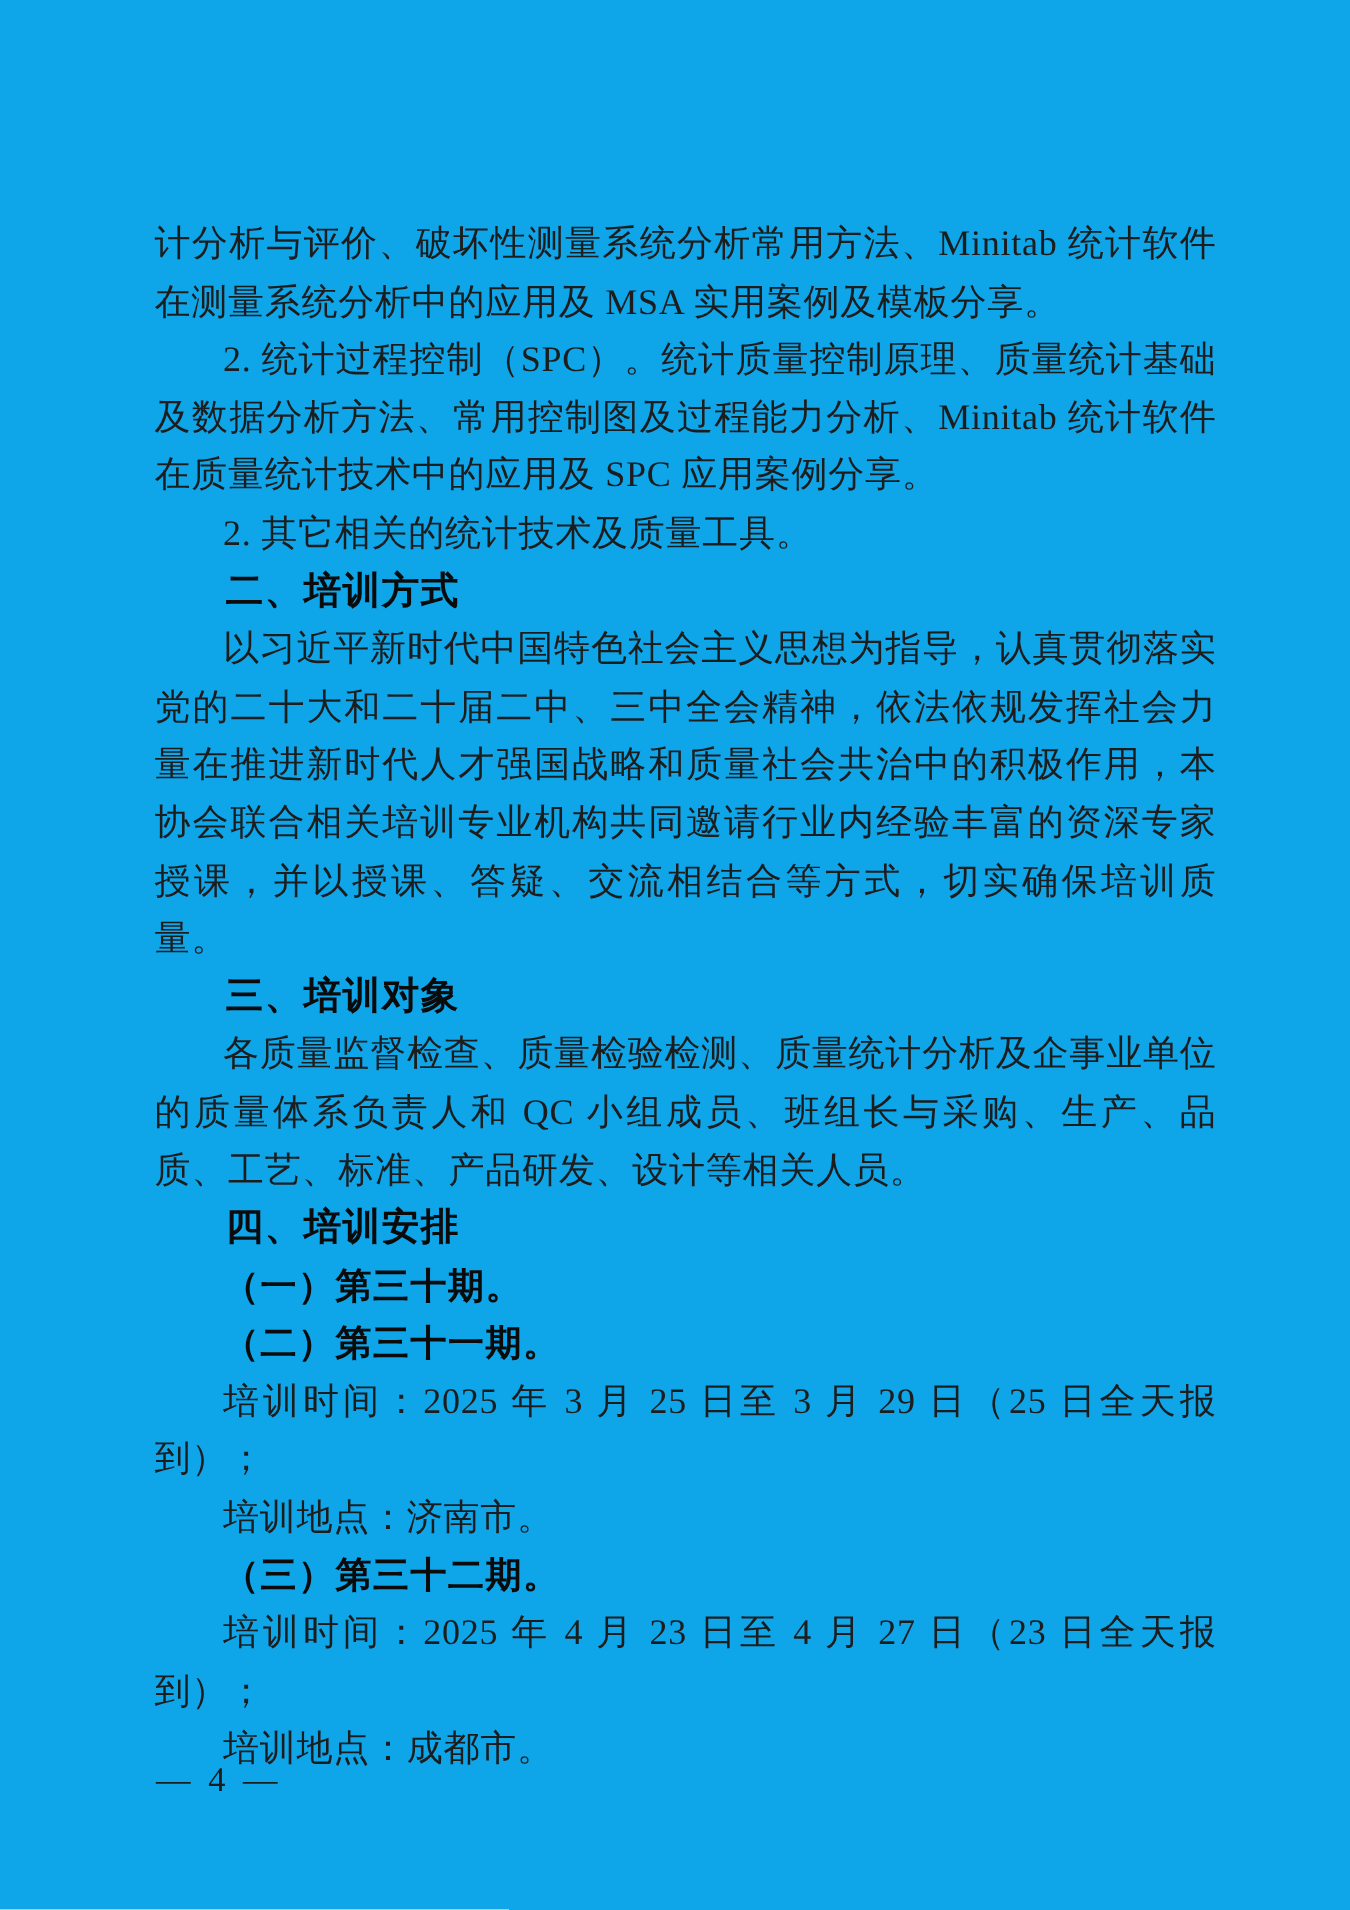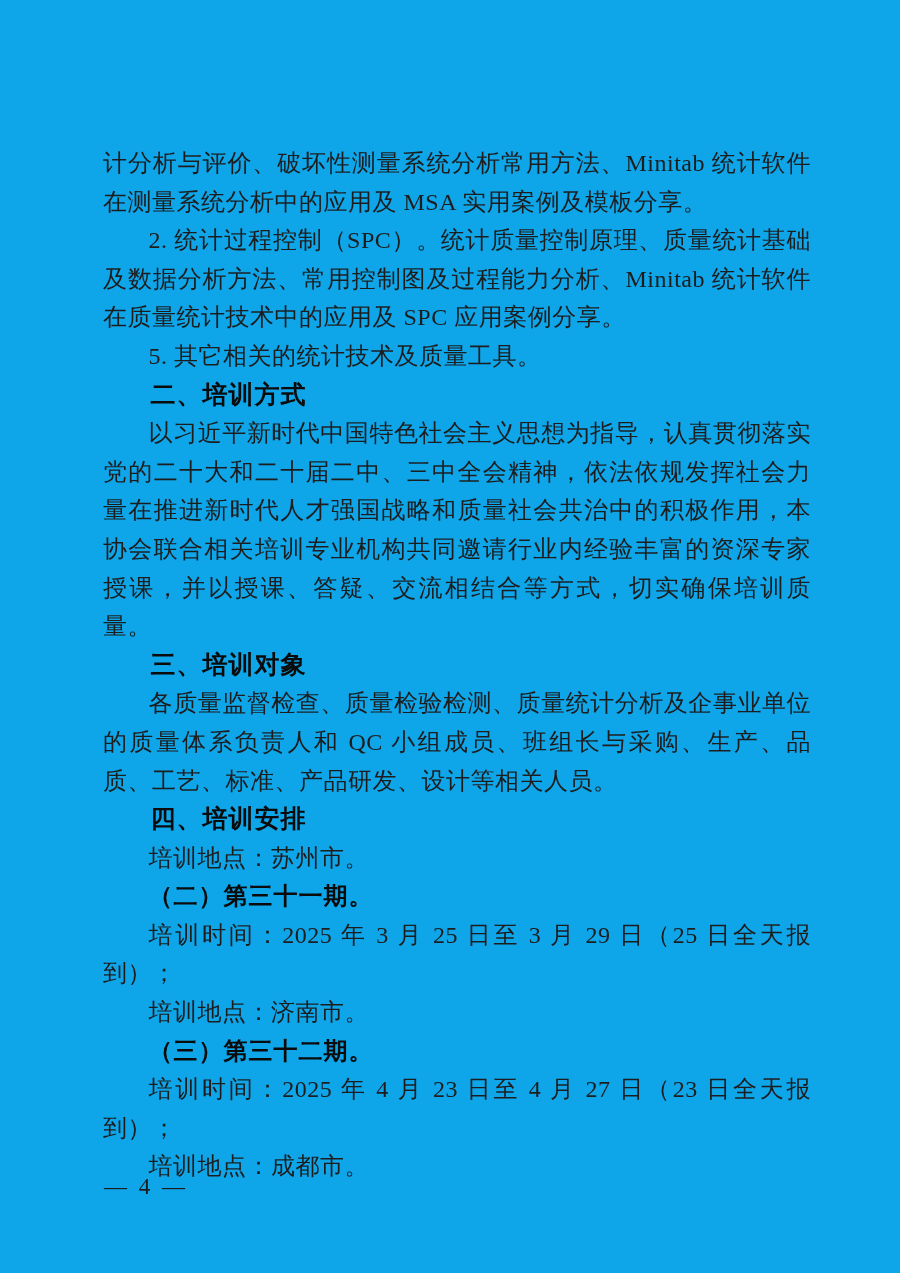--- a/index.html
+++ b/index.html
@@ -63,7 +63,7 @@
   <div class="content">
     <p class="body">计分析与评价、破坏性测量系统分析常用方法、Minitab 统计软件在测量系统分析中的应用及 MSA 实用案例及模板分享。</p>
     <p class="body indent">2. 统计过程控制（SPC）。统计质量控制原理、质量统计基础及数据分析方法、常用控制图及过程能力分析、Minitab 统计软件在质量统计技术中的应用及 SPC 应用案例分享。</p>
-    <p class="body indent">5. 其它相关的统计技术及质量工具。</p>
+    <p class="body indent">2. 其它相关的统计技术及质量工具。</p>
     <p class="heading indent">二、培训方式</p>
     <p class="body indent">以习近平新时代中国特色社会主义思想为指导，认真贯彻落实党的二十大和二十届二中、三中全会精神，依法依规发挥社会力量在推进新时代人才强国战略和质量社会共治中的积极作用，本协会联合相关培训专业机构共同邀请行业内经验丰富的资深专家授课，并以授课、答疑、交流相结合等方式，切实确保培训质量。</p>
     <p class="heading indent">三、培训对象</p>

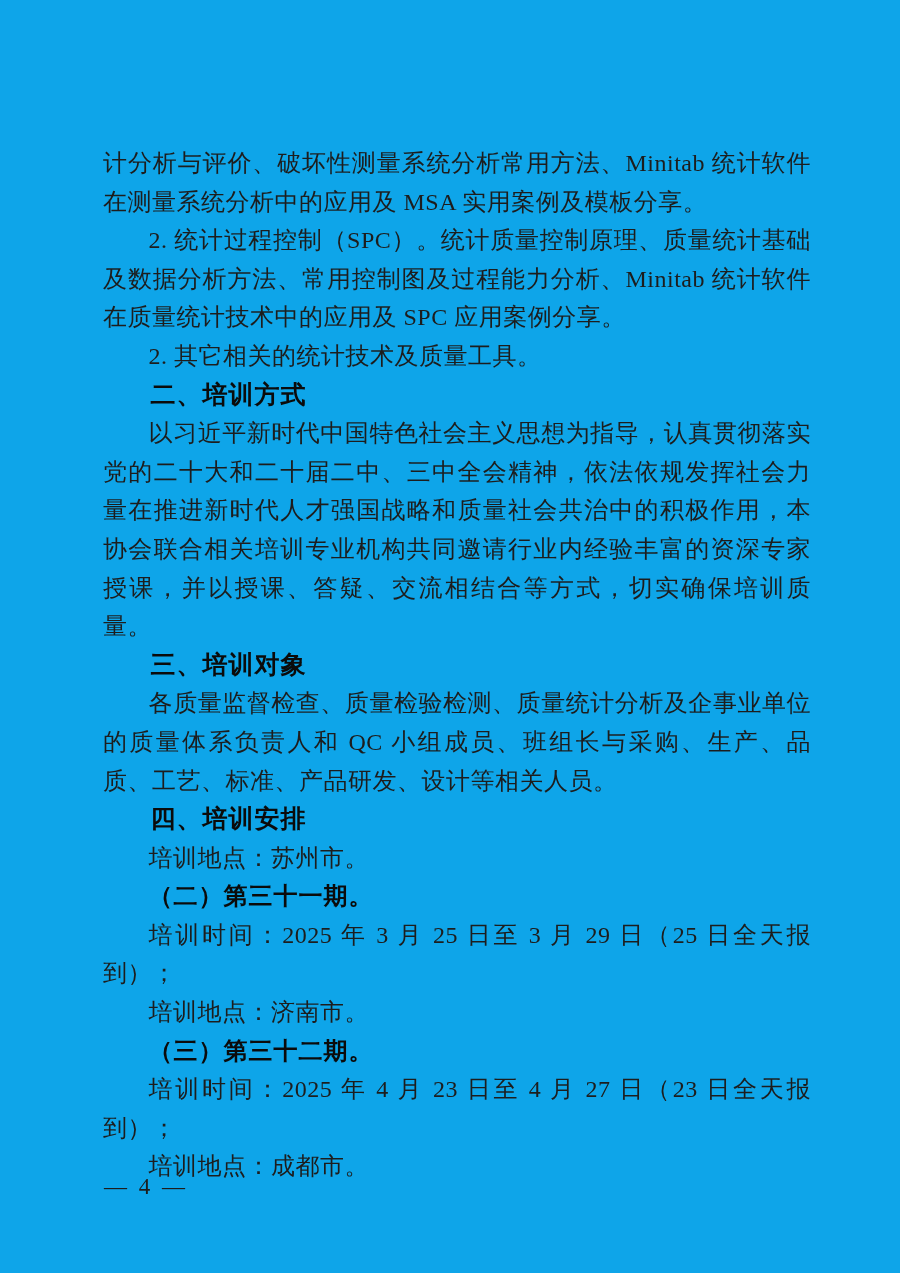--- a/index.html
+++ b/index.html
@@ -69,6 +69,7 @@
     <p class="heading indent">三、培训对象</p>
     <p class="body indent">各质量监督检查、质量检验检测、质量统计分析及企事业单位的质量体系负责人和 QC 小组成员、班组长与采购、生产、品质、工艺、标准、产品研发、设计等相关人员。</p>
     <p class="heading indent">四、培训安排</p>
+    <p class="subheading indent">（一）第三十期。</p>
     <p class="body indent">培训地点：苏州市。</p>
     <p class="subheading indent">（二）第三十一期。</p>
     <p class="body indent">培训时间：2025 年 3 月 25 日至 3 月 29 日（25 日全天报到）；</p>

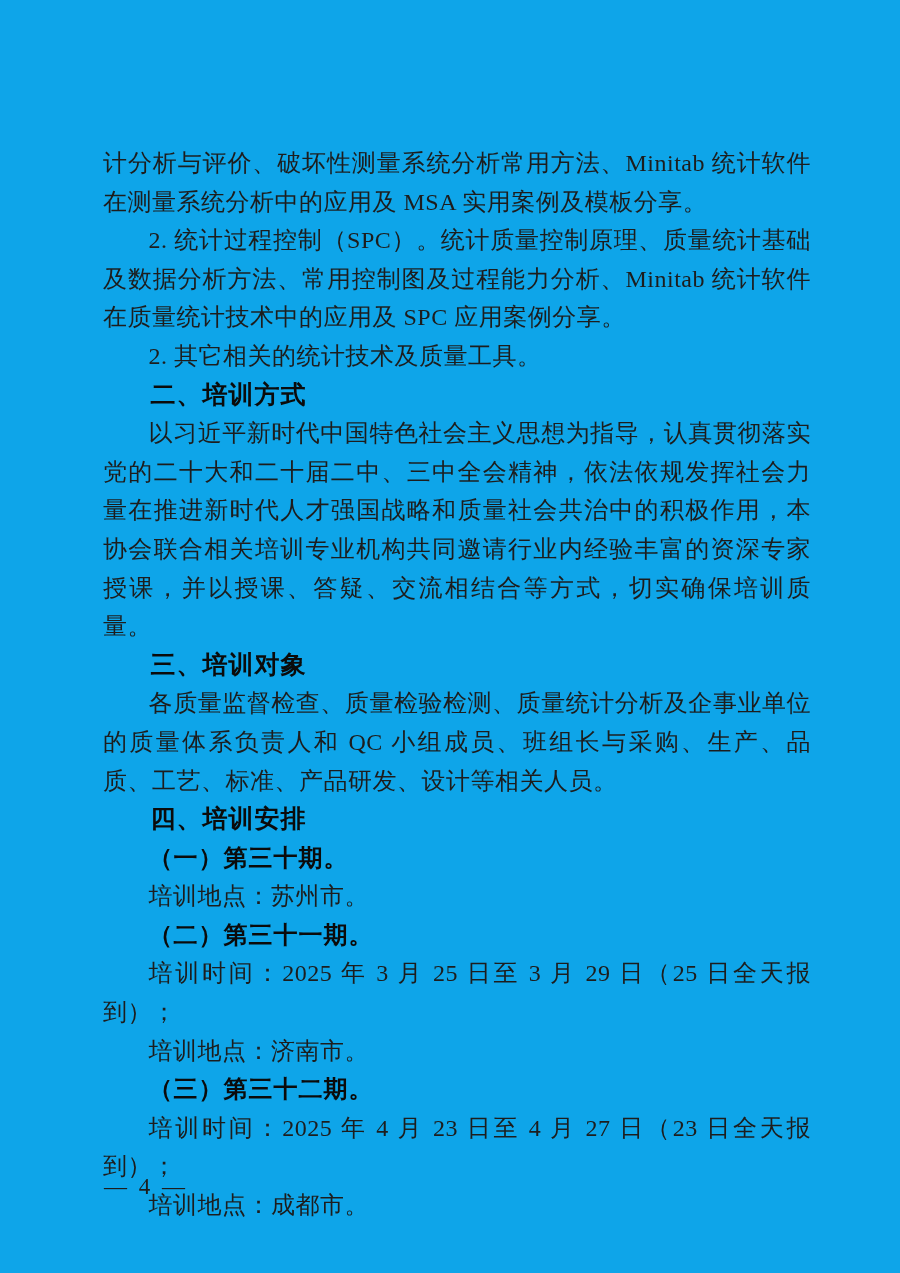--- a/index.html
+++ b/index.html
@@ -70,7 +70,6 @@
     <p class="body indent">各质量监督检查、质量检验检测、质量统计分析及企事业单位的质量体系负责人和 QC 小组成员、班组长与采购、生产、品质、工艺、标准、产品研发、设计等相关人员。</p>
     <p class="heading indent">四、培训安排</p>
     <p class="subheading indent">（一）第三十期。</p>
-    <p class="body indent">培训地点：苏州市。</p>
     <p class="subheading indent">（二）第三十一期。</p>
     <p class="body indent">培训时间：2025 年 3 月 25 日至 3 月 29 日（25 日全天报到）；</p>
     <p class="body indent">培训地点：济南市。</p>

